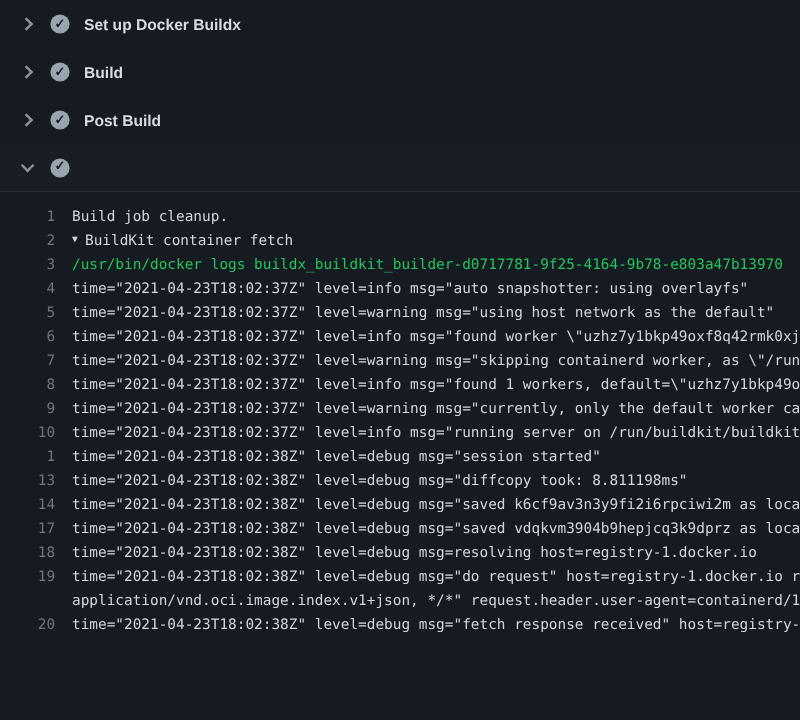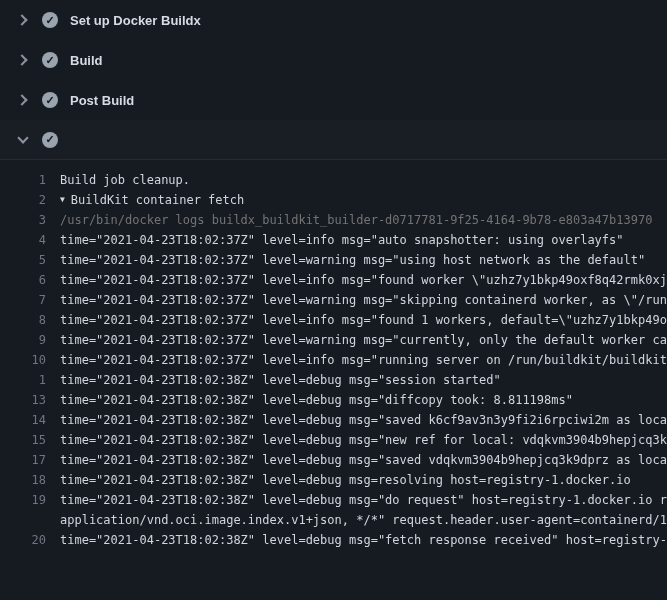--- a/index.html
+++ b/index.html
@@ -37,7 +37,7 @@
     color:#6e7681;cursor:pointer;user-select:none;box-sizing:content-box;
   }
   .txt{flex:1;white-space:pre;overflow:hidden;}
-  .txt.command{color:#737373;}
+  .txt.command{color:#22c55e;}
   .tri{display:inline-block;font-size:8px;margin-right:6px;transform:translateY(-2px);color:#cfd6dd;}
 </style>
 </head>

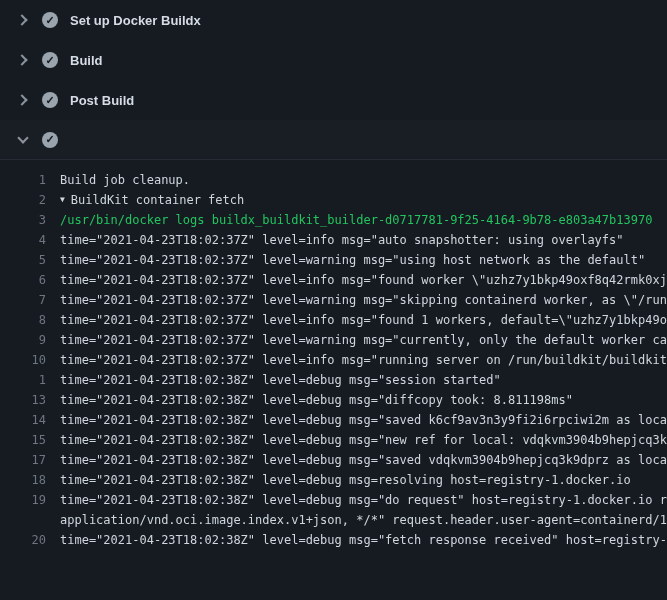--- a/index.html
+++ b/index.html
@@ -130,10 +130,6 @@
         <span class="txt">time="2021-04-23T18:02:38Z" level=debug msg="saved k6cf9av3n3y9fi2i6rpciwi2m as loca</span>
       </div>
       <div class="row">
-        <span class="num">15</span>
-        <span class="txt">time="2021-04-23T18:02:38Z" level=debug msg="new ref for local: vdqkvm3904b9hepjcq3k</span>
-      </div>
-      <div class="row">
         <span class="num">17</span>
         <span class="txt">time="2021-04-23T18:02:38Z" level=debug msg="saved vdqkvm3904b9hepjcq3k9dprz as loca</span>
       </div>

